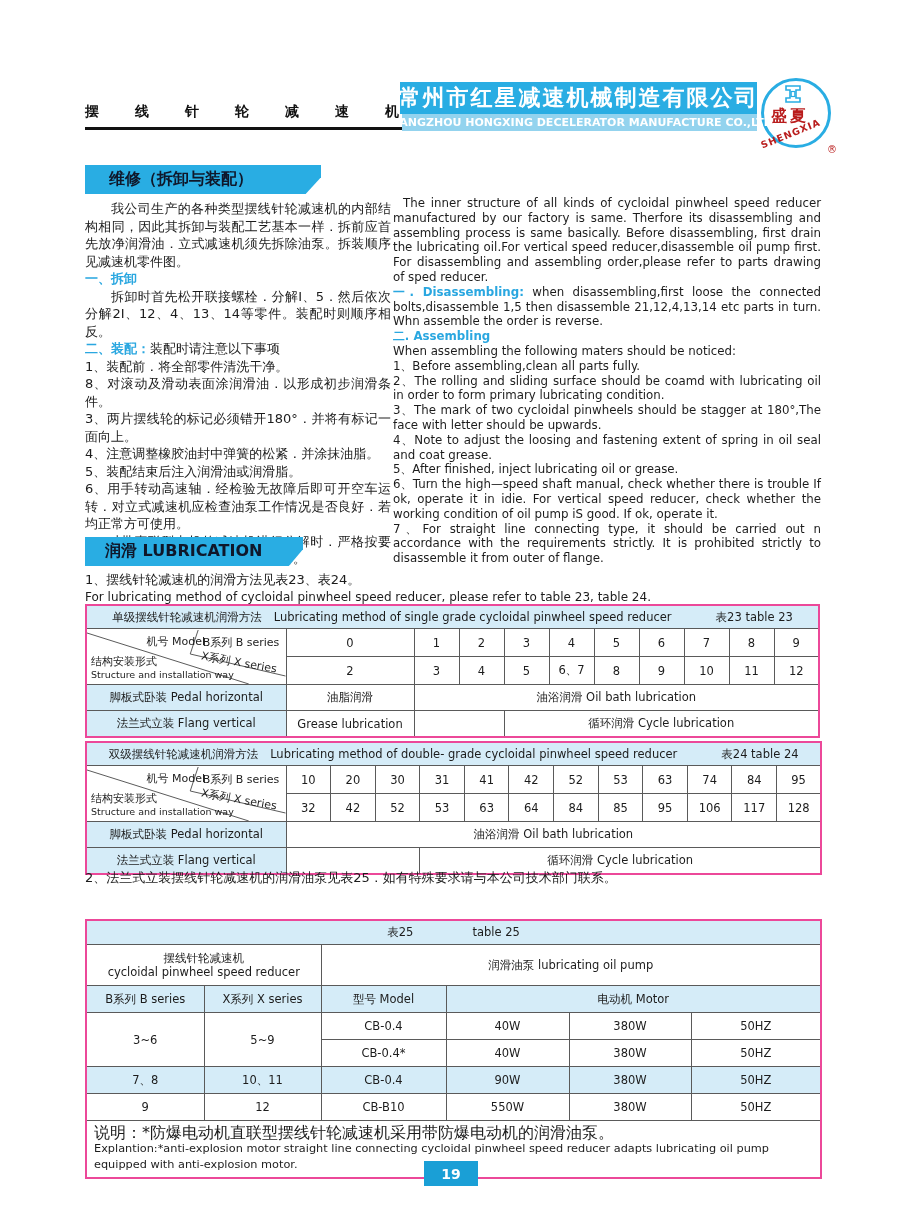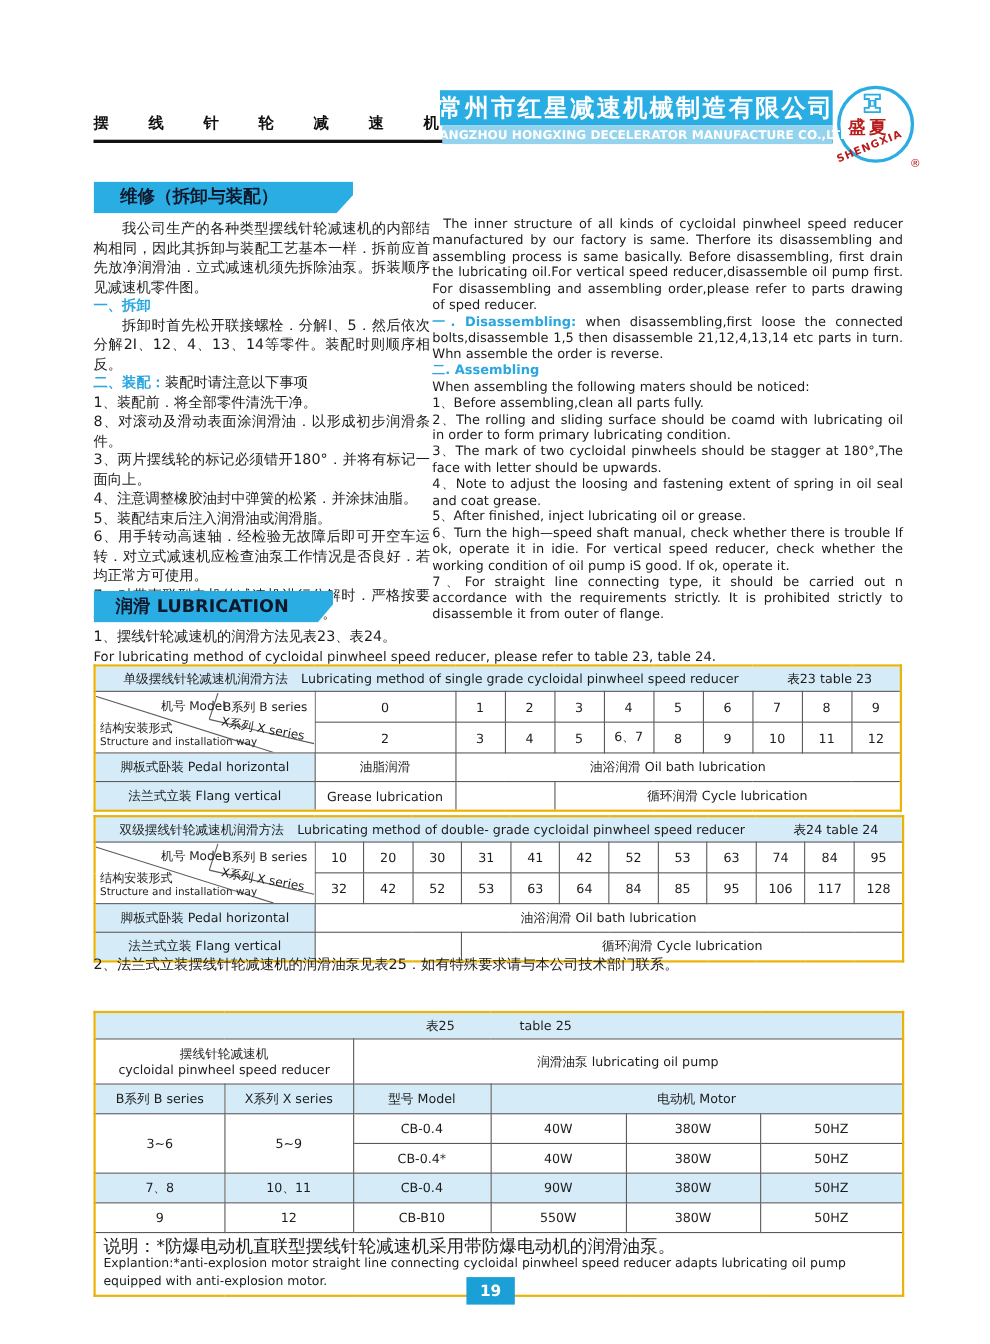--- a/index.html
+++ b/index.html
@@ -49,7 +49,7 @@
 
   
   table.dtab{position:absolute;left:85px;border-collapse:collapse;table-layout:fixed;width:735px;
-             font-size:11.5px;text-align:center;border:2px solid #eab308;}
+             font-size:11.5px;text-align:center;border:2px solid #ec4899;}
   table.dtab td{border:1px solid #5a5a5a;padding:0;overflow:hidden;}
   .tblue{background:#d5ecf8;}
   .t23{top:604px;} .t24{top:741px;} .t25{top:919px;}

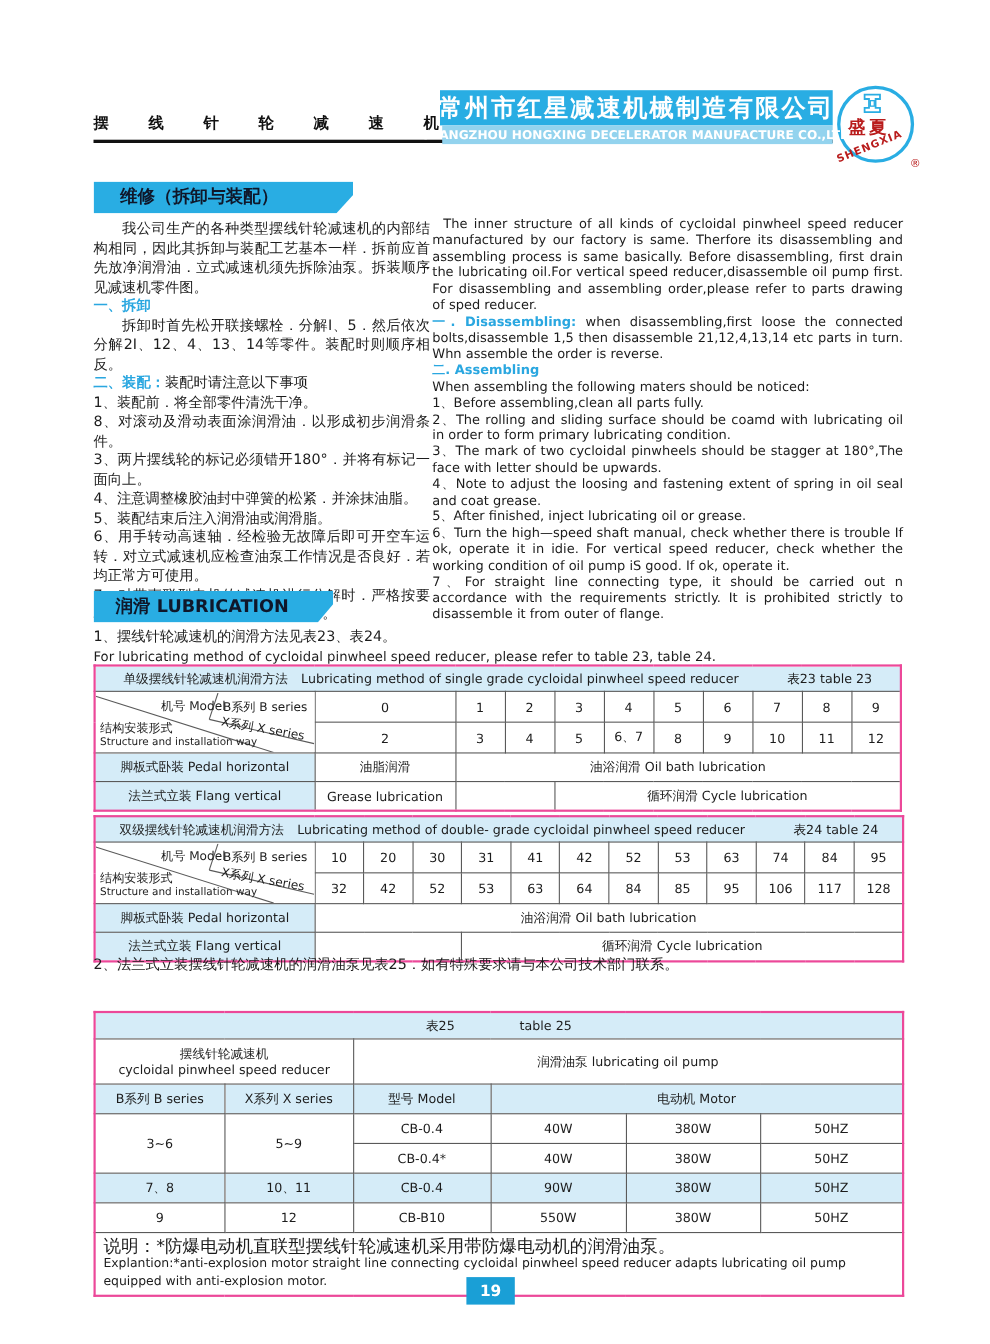--- a/index.html
+++ b/index.html
@@ -78,7 +78,7 @@
   .note-cell .enl{font-size:11.3px;}
 
   
-  .pagenum{position:absolute;left:424px;top:1161px;width:44px;height:25px;background:#1a9fd6;
+  .pagenum{position:absolute;left:424px;top:1161px;width:54px;height:25px;background:#1a9fd6;
            color:#fff;font-weight:bold;font-size:14px;display:flex;align-items:center;
            justify-content:center;}
 </style>

